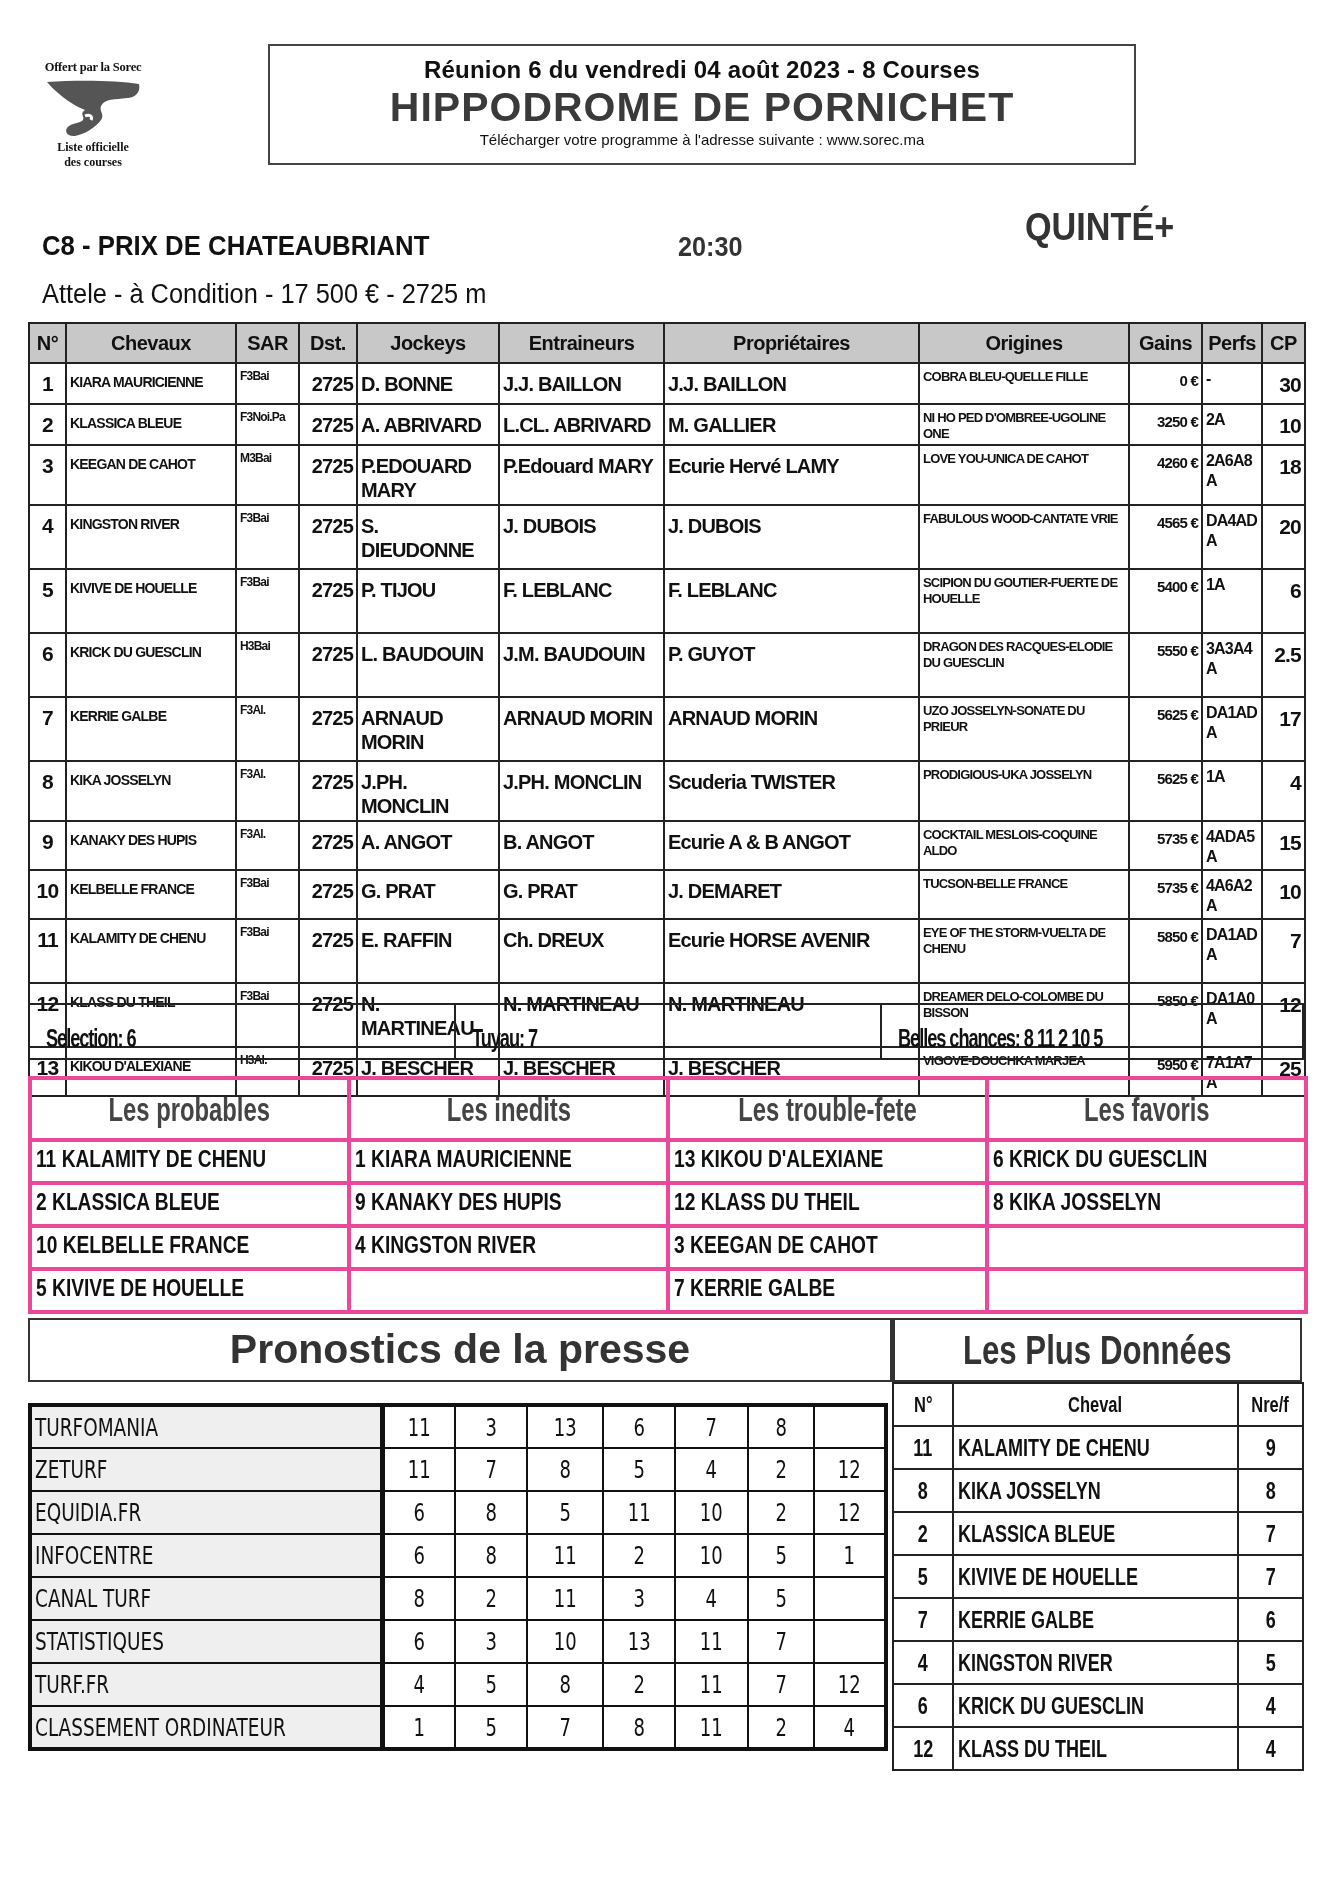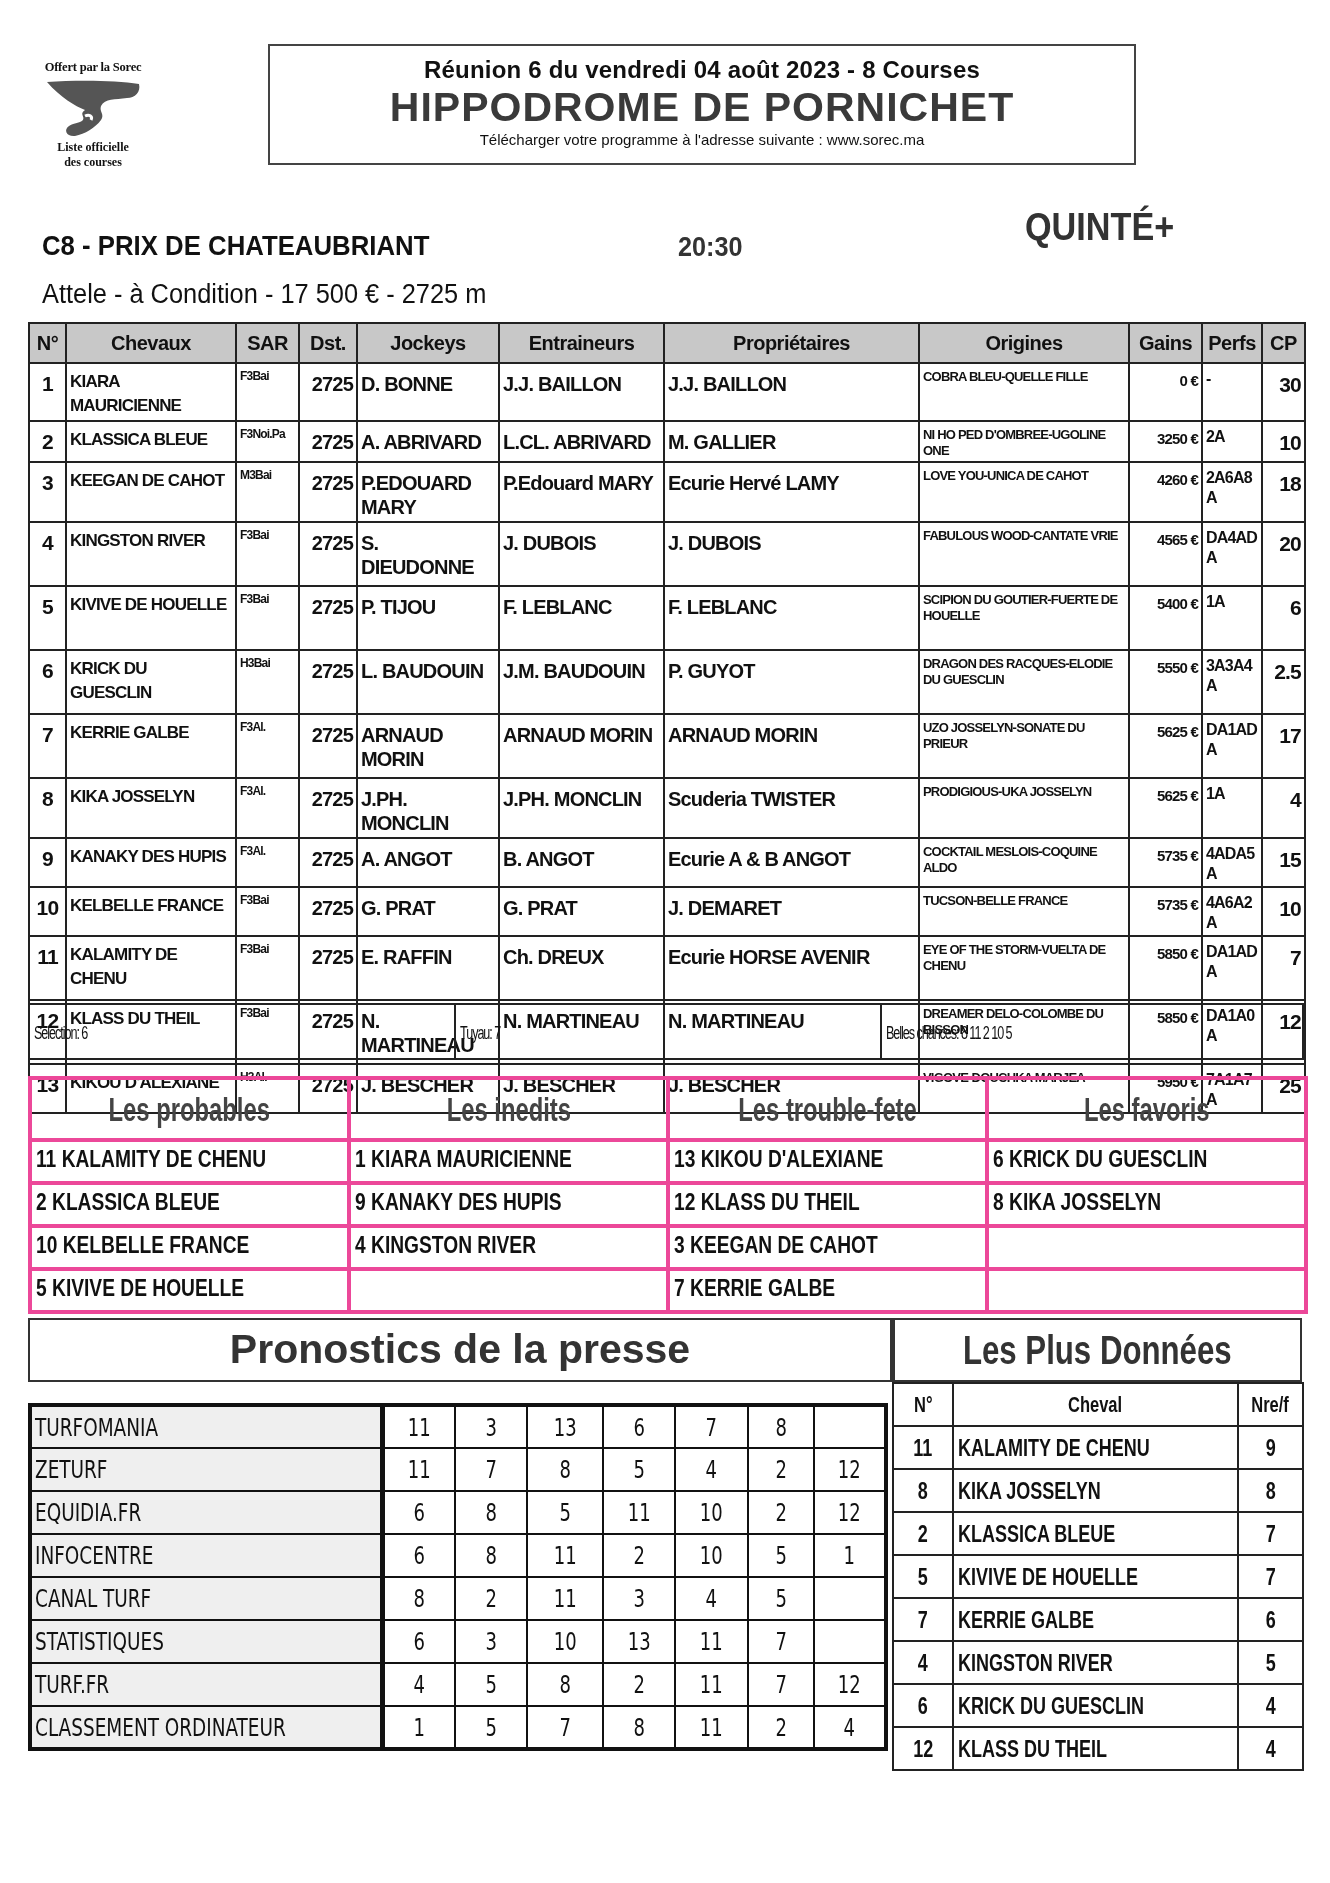--- a/index.html
+++ b/index.html
@@ -30,7 +30,7 @@
   .main th { background: #c8c8c8; height: 40px; font-size: 20px; text-align: center; letter-spacing: -0.5px; }
   .main td { vertical-align: top; font-size: 19px; padding: 6px 3px 2px 3px; letter-spacing: -0.8px; line-height: 24px; }
   .main td.num { text-align: center; font-size: 21px; padding-top: 8px; }
-  .main td.horse { font-size: 17px; }
+  .main td.horse { font-size: 14px; }
   .main td.sar { font-size: 12px; font-weight: bold; padding-top: 5px; line-height: 14px; }
   .main td.dst { text-align: right; font-size: 20px; padding-top: 8px; }
   .main td.big { font-size: 20px; padding-top: 8px; margin-left: 23px; }

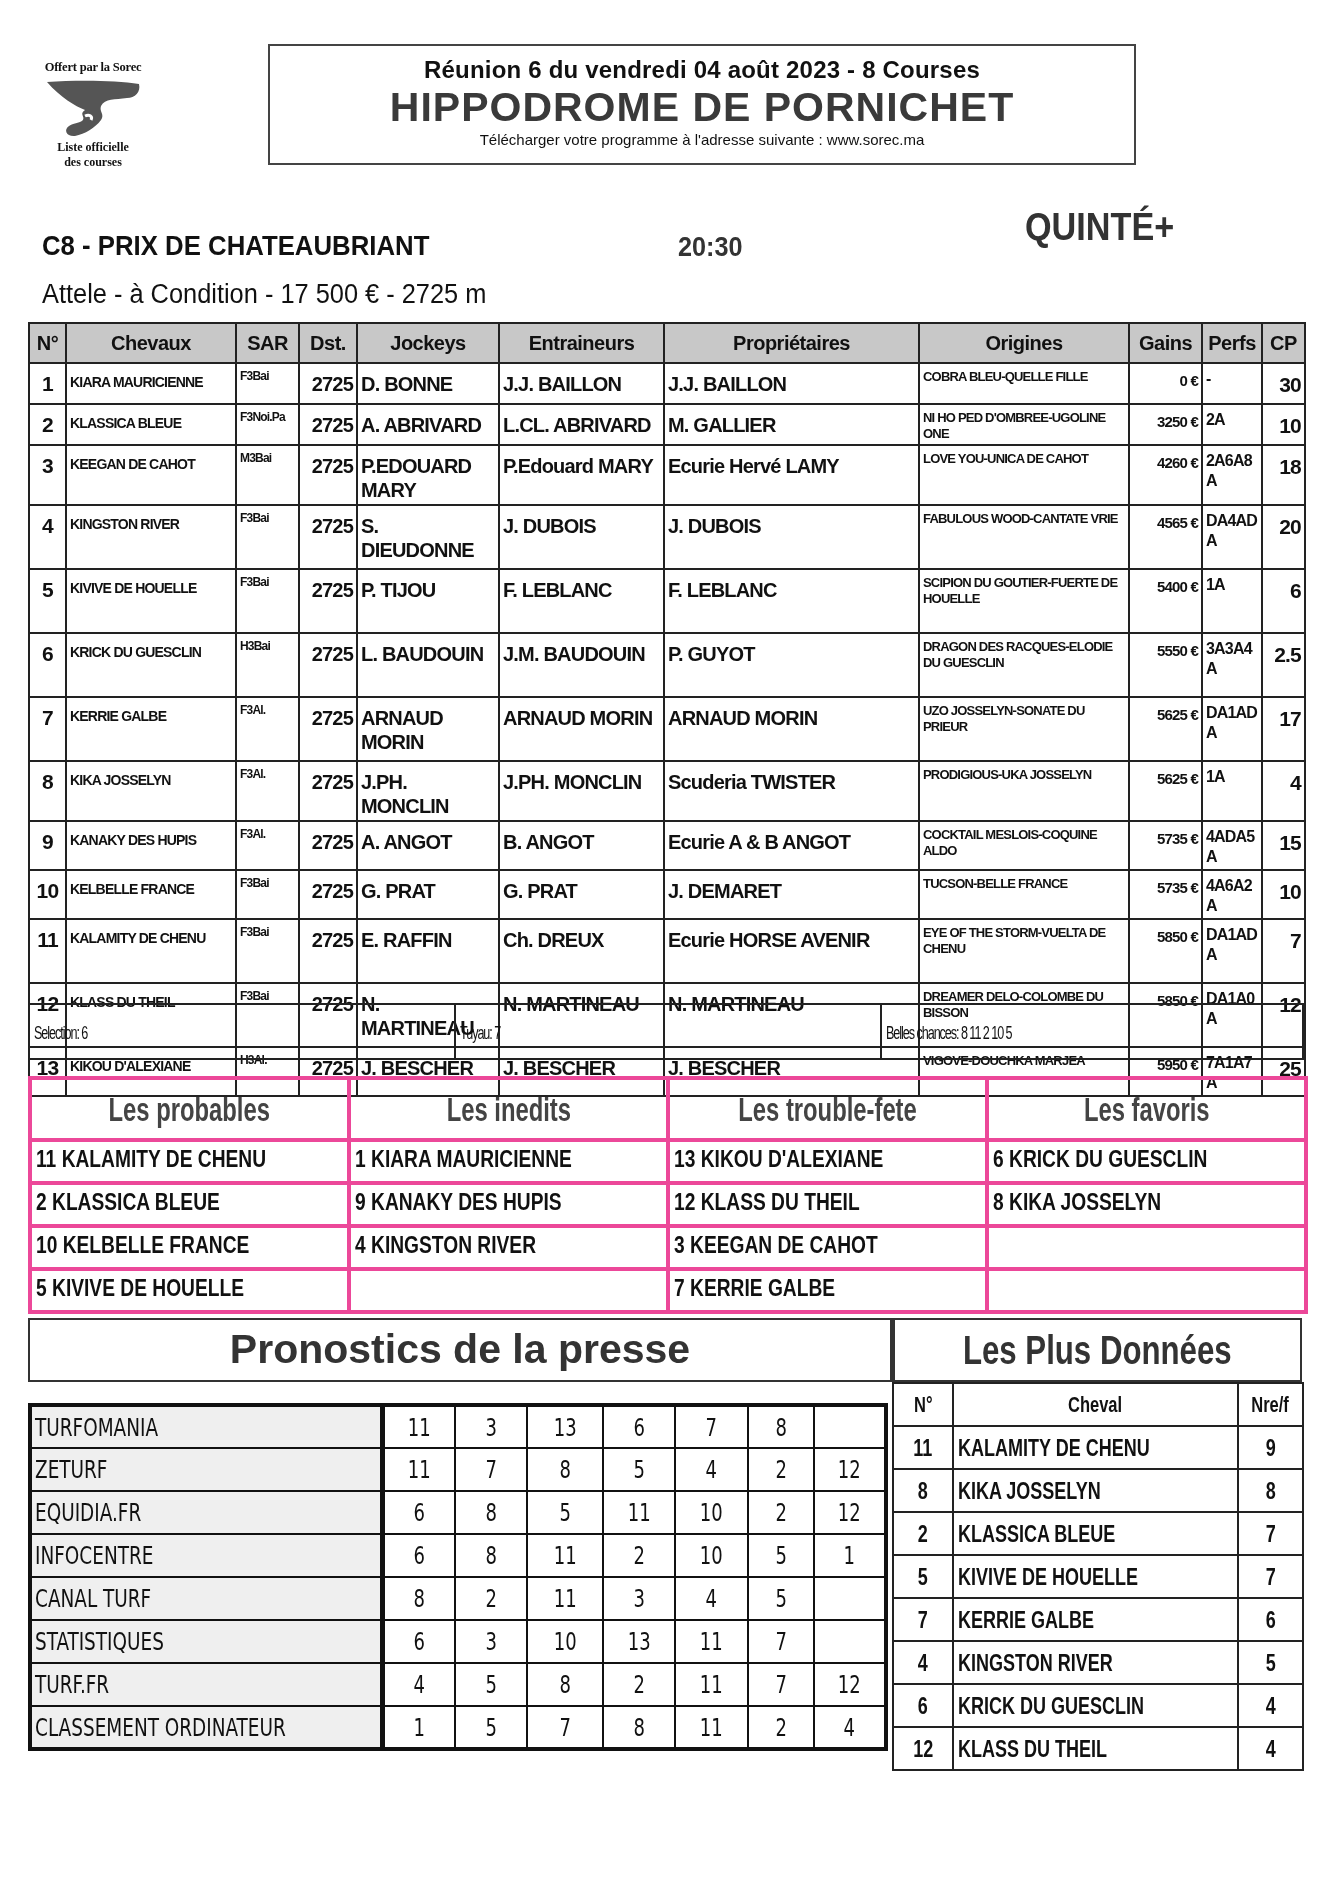--- a/index.html
+++ b/index.html
@@ -44,7 +44,7 @@
 
   
   .sel { position: absolute; left: 28px; top: 1003px; width: 1276px; height: 57px; border: 2px solid #222; display: flex; }
-  .sel div { height: 100%; padding: 18px 4px 0 4px; font-weight: normal; font-size: 18px; transform-origin: left; letter-spacing: -1.5px; }
+  .sel div { height: 100%; padding: 18px 4px 0 16px; font-weight: bold; font-size: 26px; transform-origin: left; letter-spacing: -1.5px; }
   .sel div span { display: inline-block; transform: scaleX(0.7); transform-origin: left; white-space: nowrap; }
   .sel .c1 { width: 426px; border-right: 2px solid #222; }
   .sel .c2 { width: 426px; border-right: 2px solid #222; }

